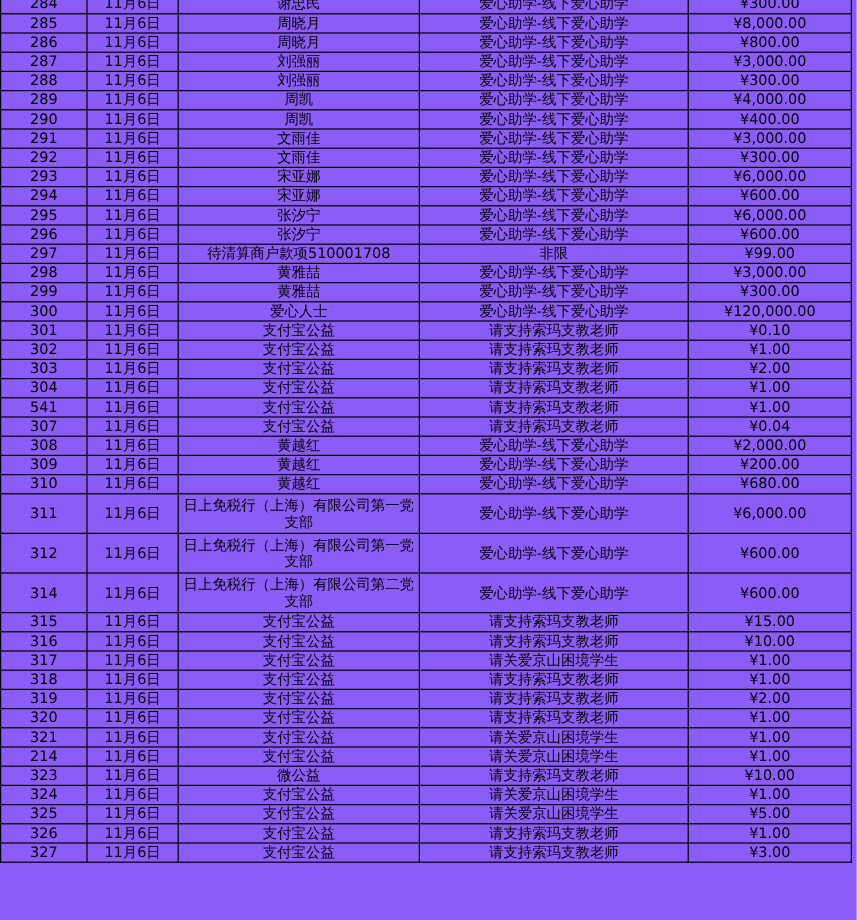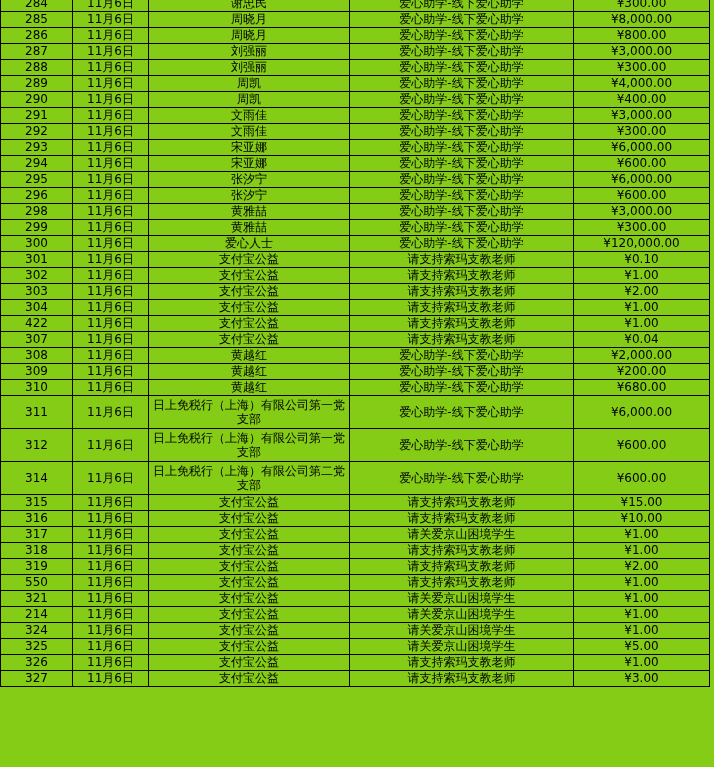--- a/index.html
+++ b/index.html
@@ -9,7 +9,7 @@
     width: 714px;
     height: 767px;
     overflow: hidden;
-    background: #84cc16;
+    background: #8b5cf6;
     font-family: "DejaVu Sans", sans-serif;
   }
   table.tbl {

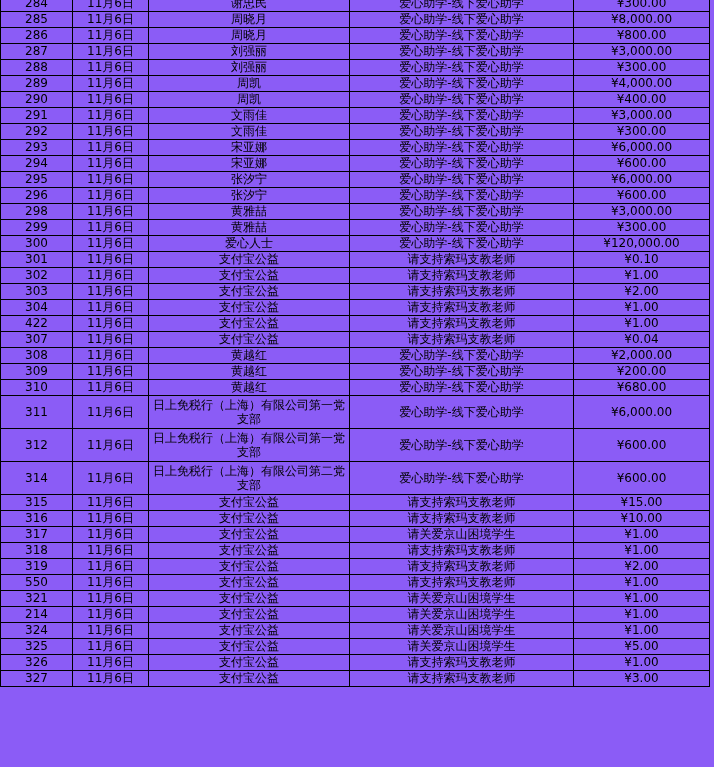--- a/index.html
+++ b/index.html
@@ -154,6 +154,13 @@
     <td class="c-amount">¥600.00</td>
   </tr>
 
+  <tr class="row">
+    <td class="c-no">297</td>
+    <td class="c-date">11月6日</td>
+    <td class="c-donor">待清算商户款项510001708</td>
+    <td class="c-project">非限</td>
+    <td class="c-amount">¥99.00</td>
+  </tr>
 
   <tr class="row">
     <td class="c-no">298</td>

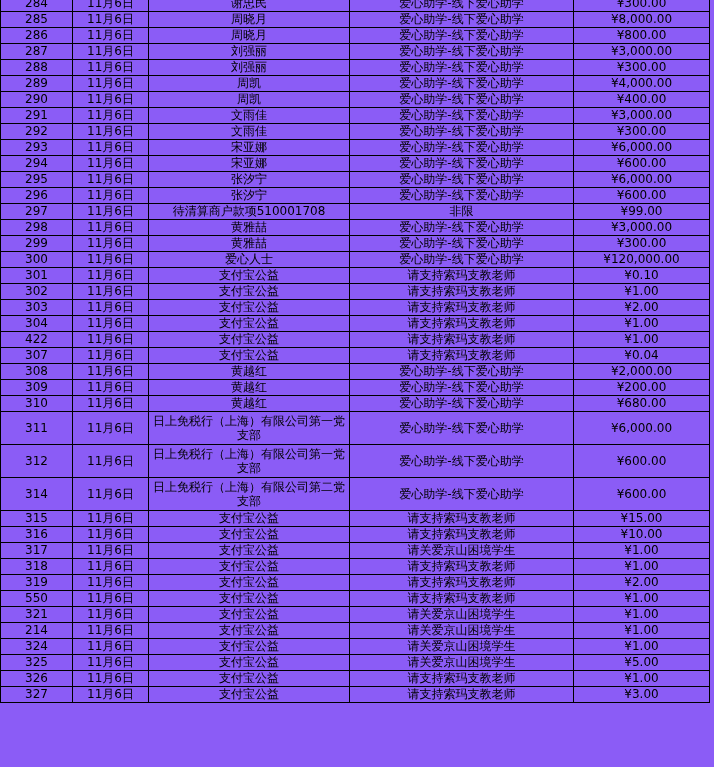--- a/index.html
+++ b/index.html
@@ -219,7 +219,7 @@
   </tr>
 
   <tr class="row">
-    <td class="c-no">422</td>
+    <td class="c-no">541</td>
     <td class="c-date">11月6日</td>
     <td class="c-donor">支付宝公益</td>
     <td class="c-project">请支持索玛支教老师</td>

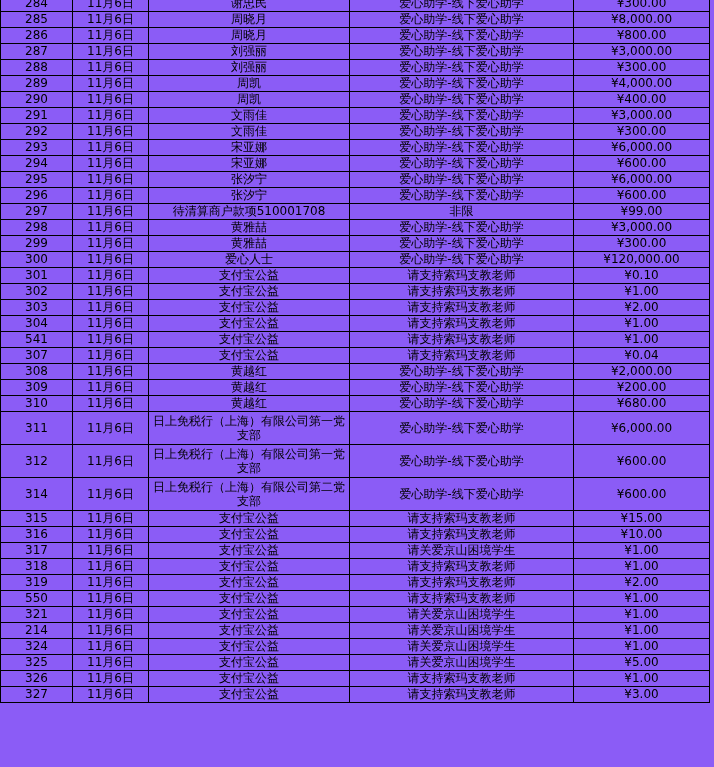--- a/index.html
+++ b/index.html
@@ -325,7 +325,7 @@
   </tr>
 
   <tr class="row">
-    <td class="c-no">550</td>
+    <td class="c-no">320</td>
     <td class="c-date">11月6日</td>
     <td class="c-donor">支付宝公益</td>
     <td class="c-project">请支持索玛支教老师</td>

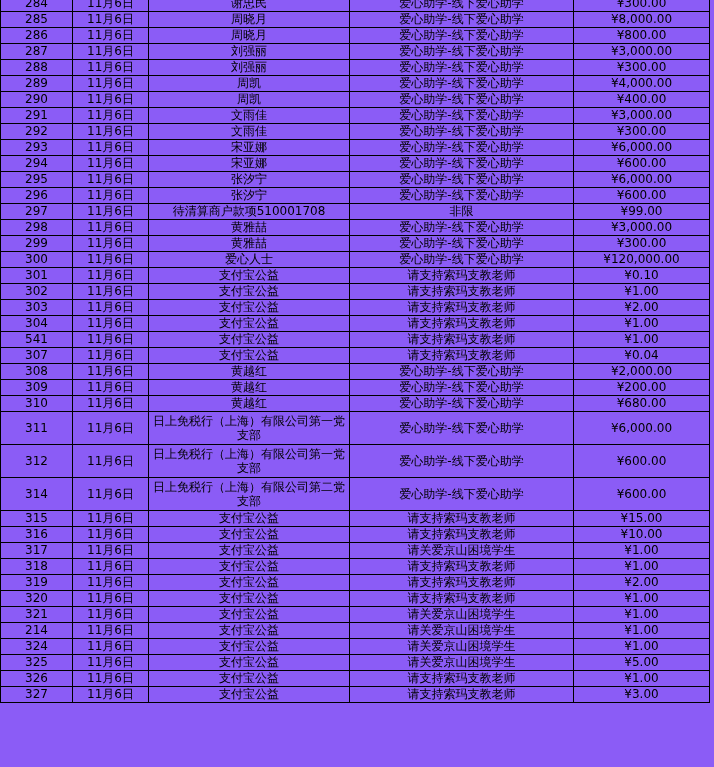--- a/index.html
+++ b/index.html
@@ -348,6 +348,13 @@
     <td class="c-amount">¥1.00</td>
   </tr>
 
+  <tr class="row">
+    <td class="c-no">323</td>
+    <td class="c-date">11月6日</td>
+    <td class="c-donor">微公益</td>
+    <td class="c-project">请支持索玛支教老师</td>
+    <td class="c-amount">¥10.00</td>
+  </tr>
 
   <tr class="row">
     <td class="c-no">324</td>

